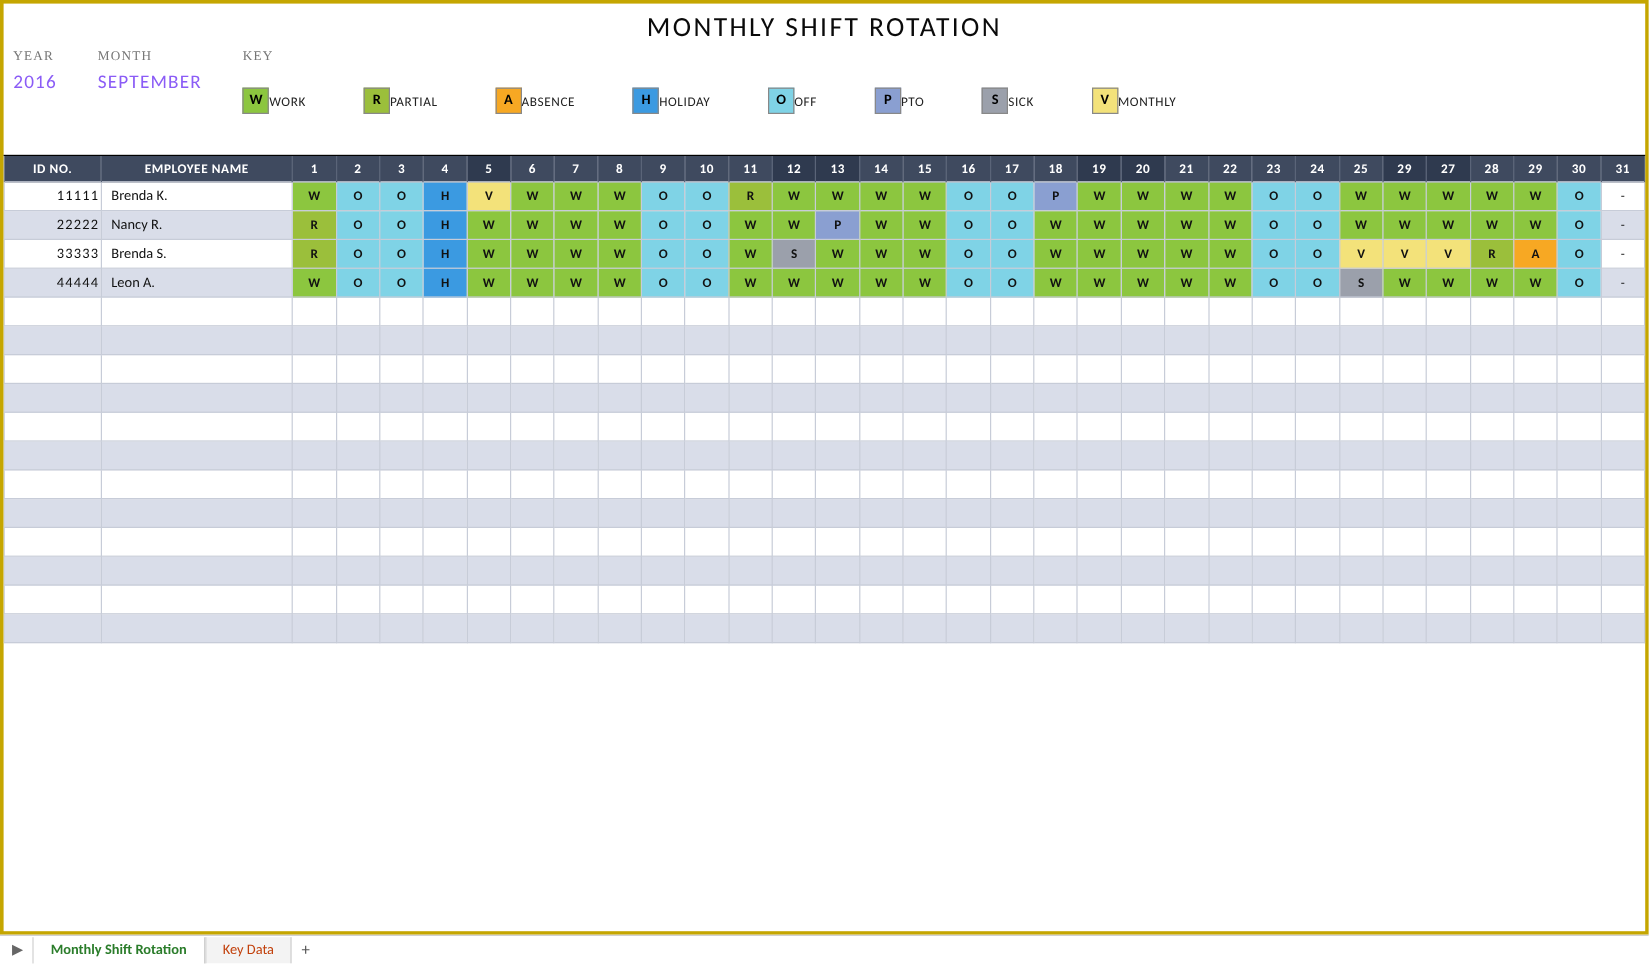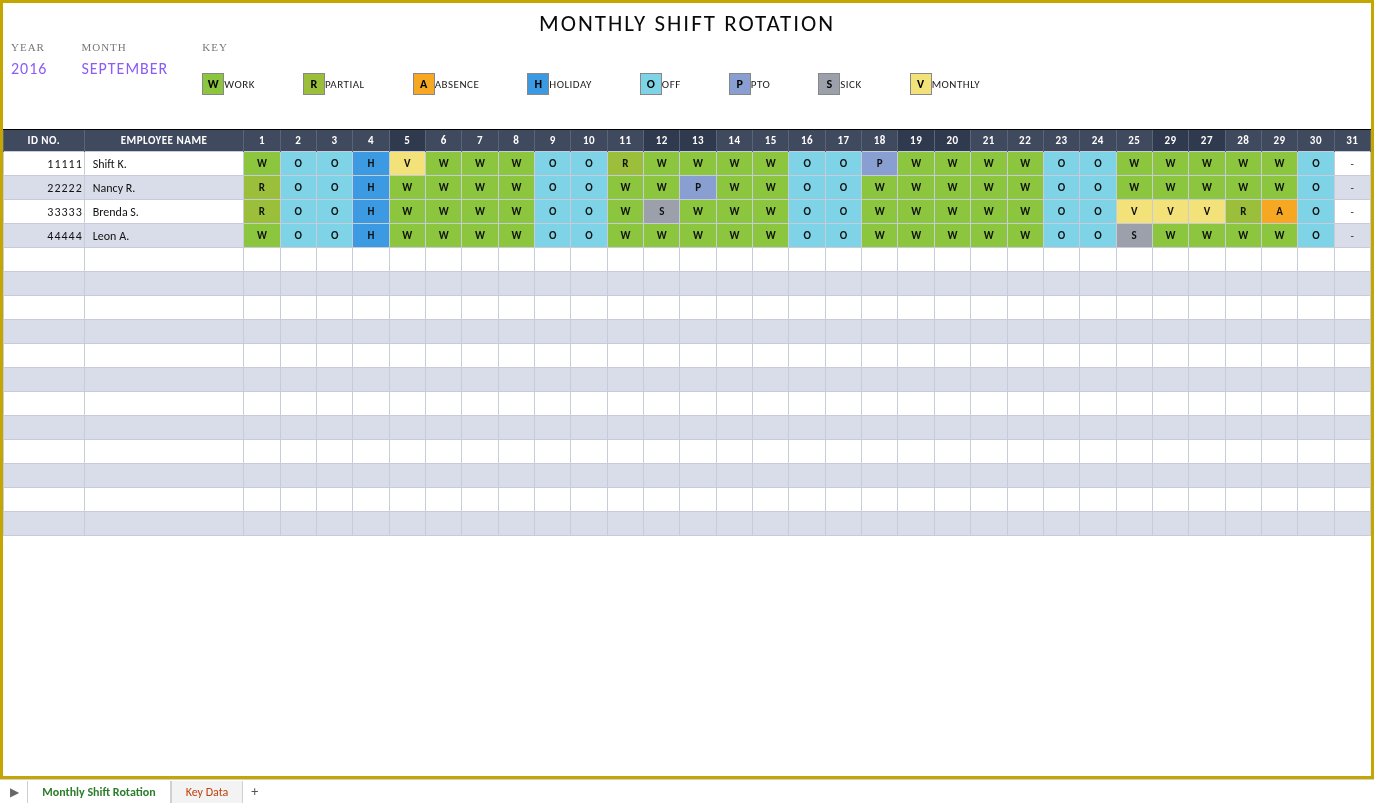--- a/index.html
+++ b/index.html
@@ -173,7 +173,7 @@
       <tbody id="tbody">
           <tr>
             <td class="emp-id">11111</td>
-            <td class="emp-name">Shift K.</td>
+            <td class="emp-name">Brenda K.</td>
             <td class="c-W">W</td>
             <td class="c-O">O</td>
             <td class="c-O">O</td>

